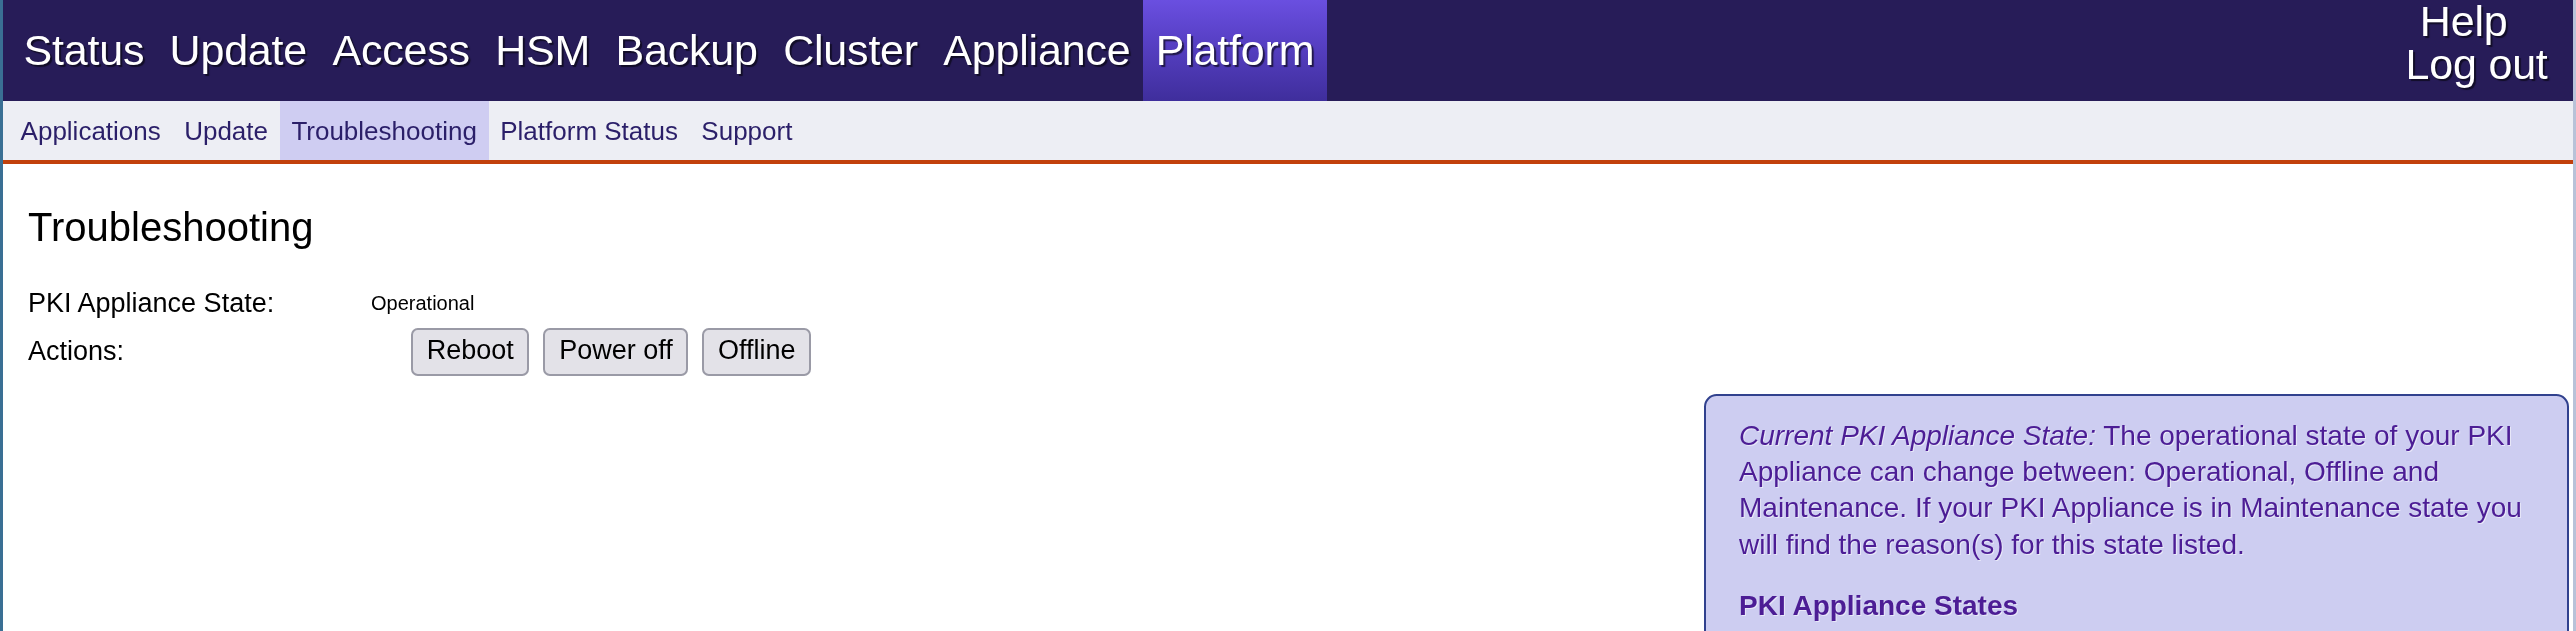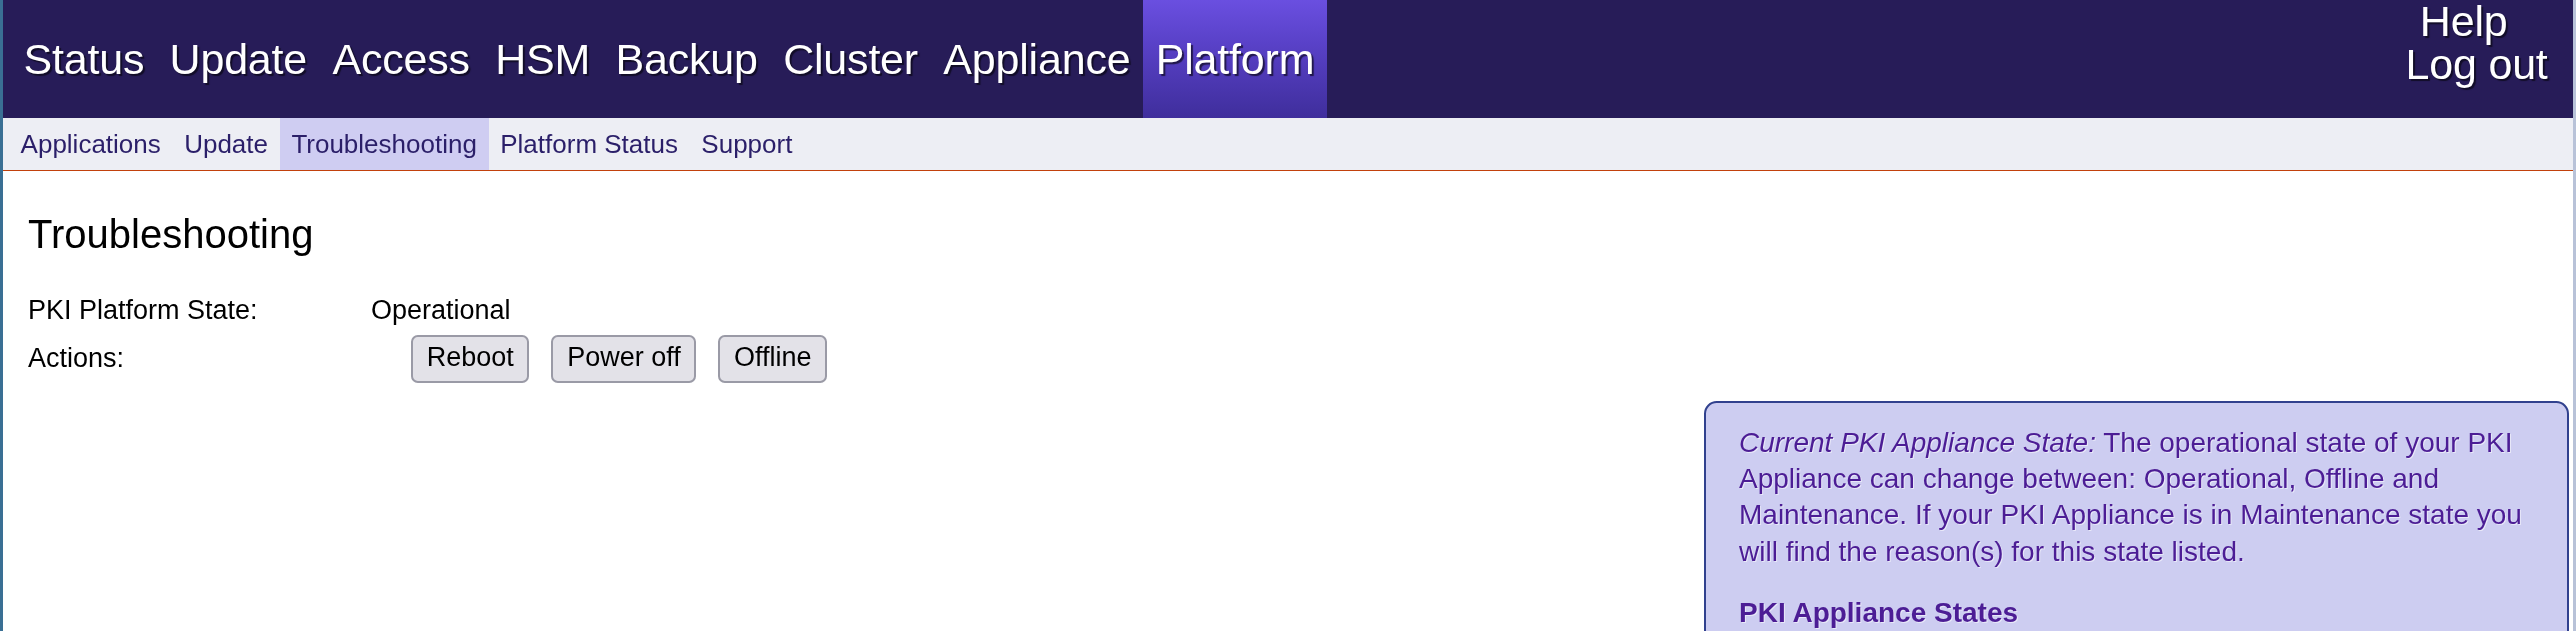--- a/index.html
+++ b/index.html
@@ -27,7 +27,7 @@
   
   .topbar {
     position: relative;
-    height: 118px;
+    height: 101px;
     background: #271c58;
     display: flex;
     align-items: stretch;

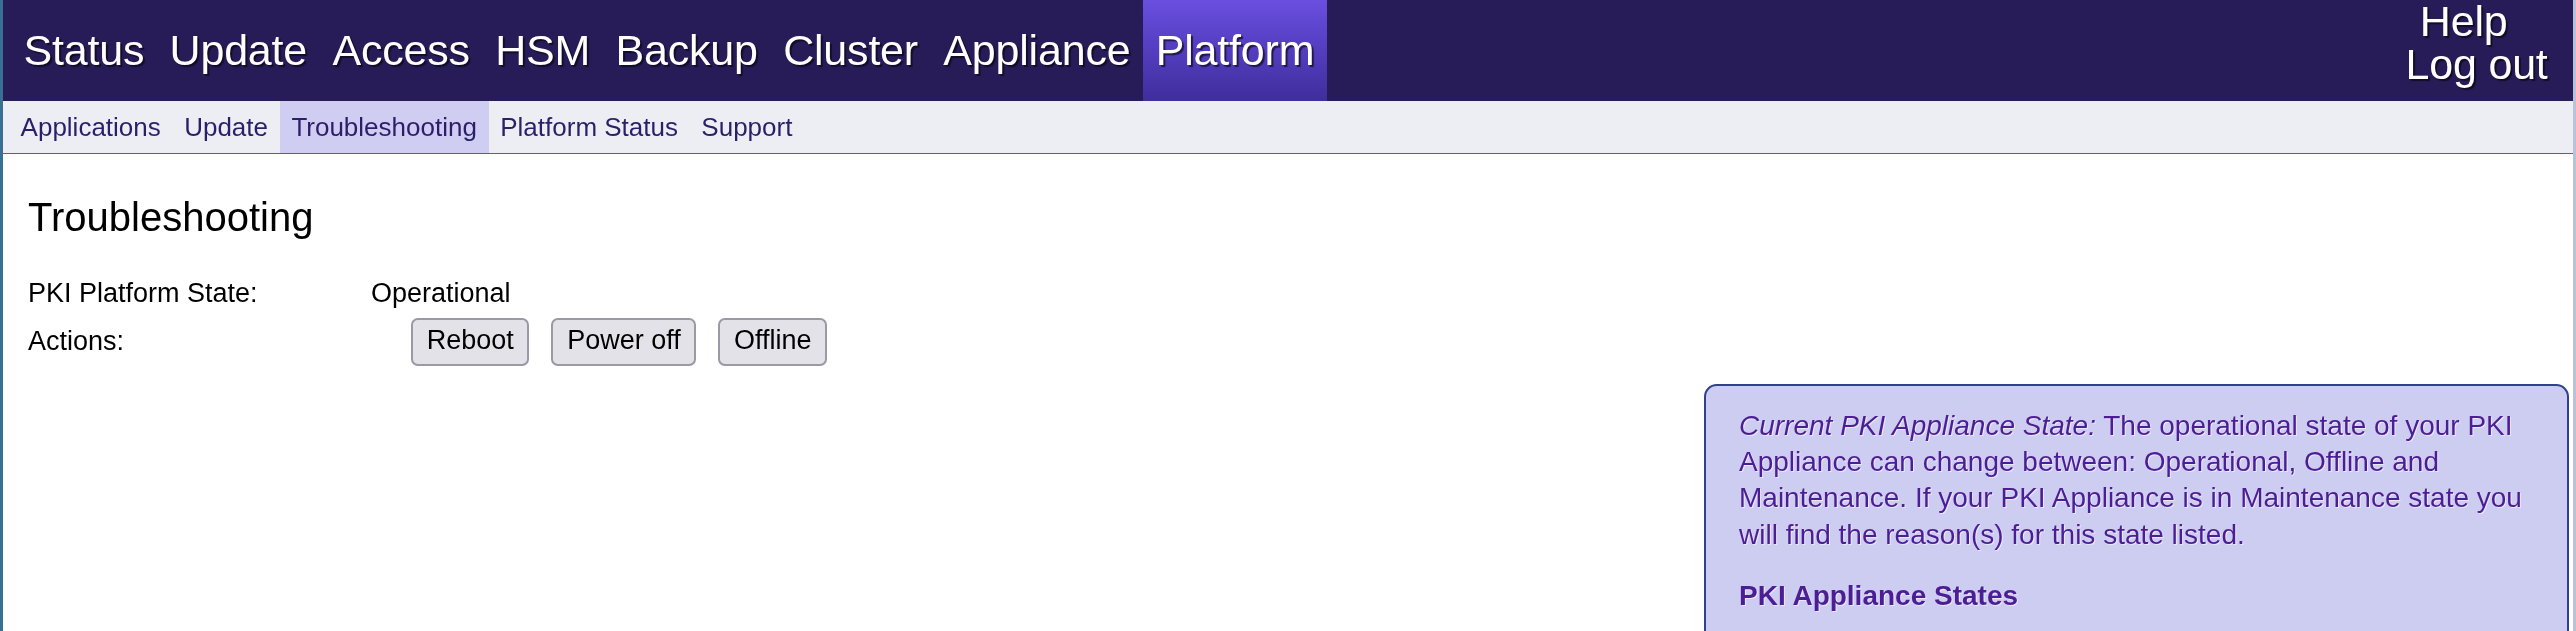--- a/index.html
+++ b/index.html
@@ -66,13 +66,13 @@
 
   
   .subbar {
-    height: 53px;
+    height: 63px;
     background: #edeef4;
     display: flex;
     align-items: stretch;
     padding-left: 5.9px;
     box-sizing: border-box;
-    border-bottom: 1px solid #c2410c;
+    border-bottom: 4px solid #c2410c;
   }
   .subnav-item {
     display: flex;

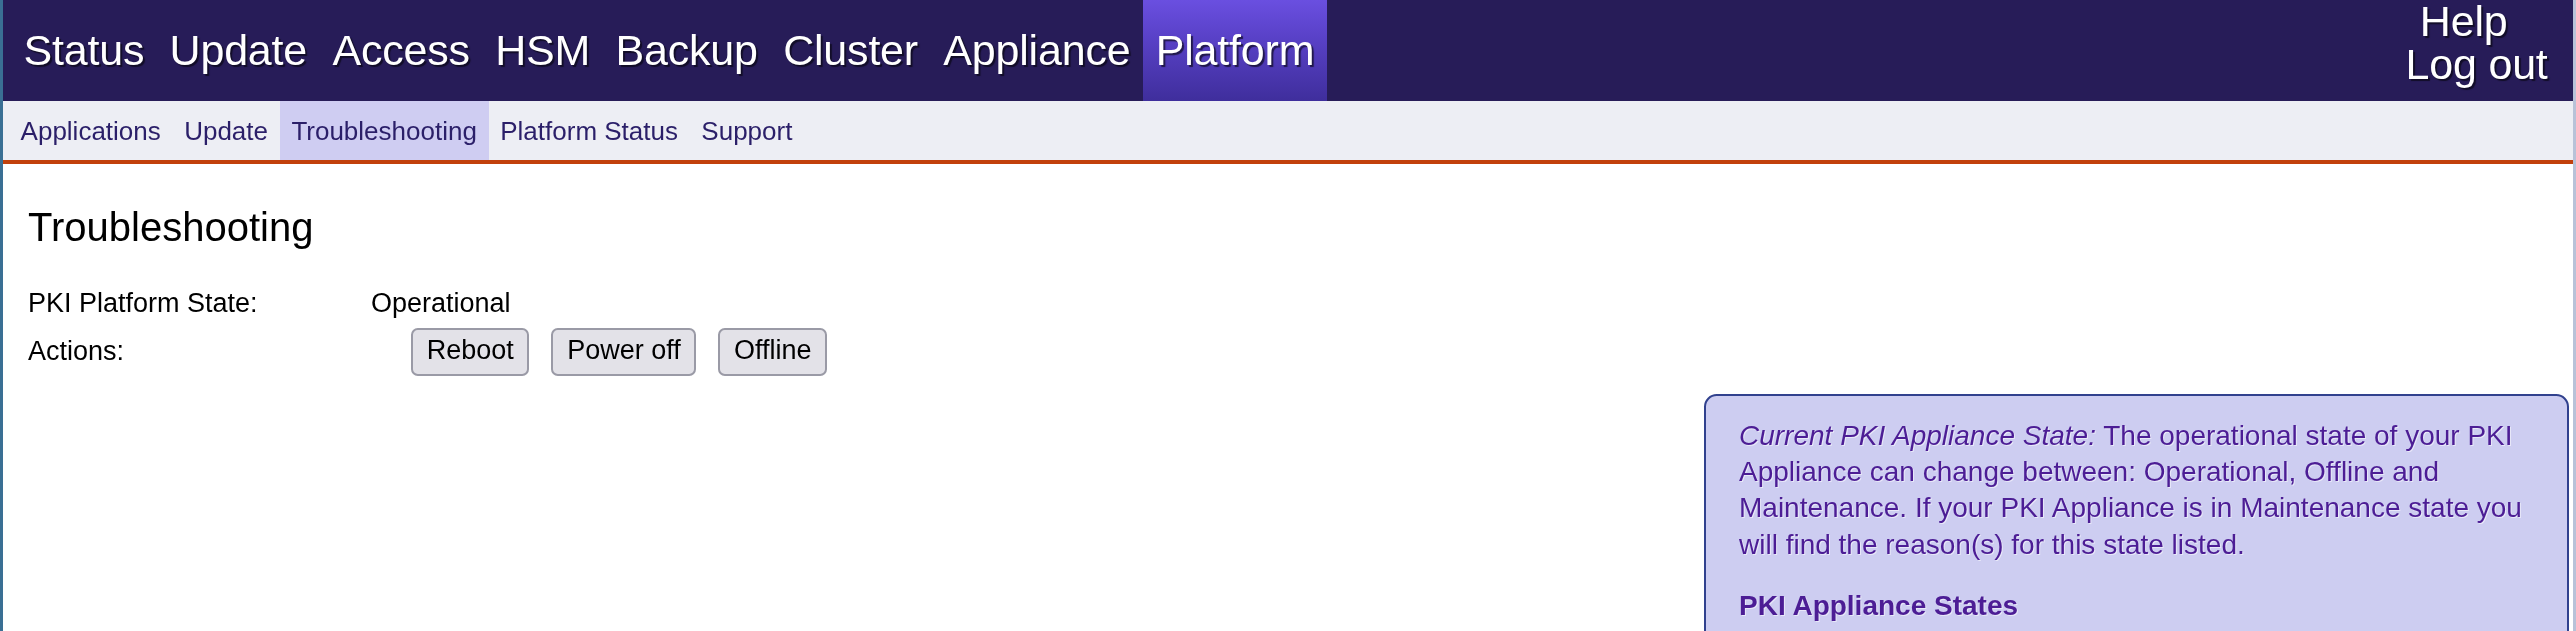--- a/index.html
+++ b/index.html
@@ -202,7 +202,7 @@
     <h1 class="page-title">Troubleshooting</h1>
 
     <div class="form-grid">
-      <div class="form-label">PKI Platform State:</div>
+      <div class="form-label">PKI Appliance State:</div>
       <div class="form-value">Operational</div>
 
       <div class="form-label">Actions:</div>

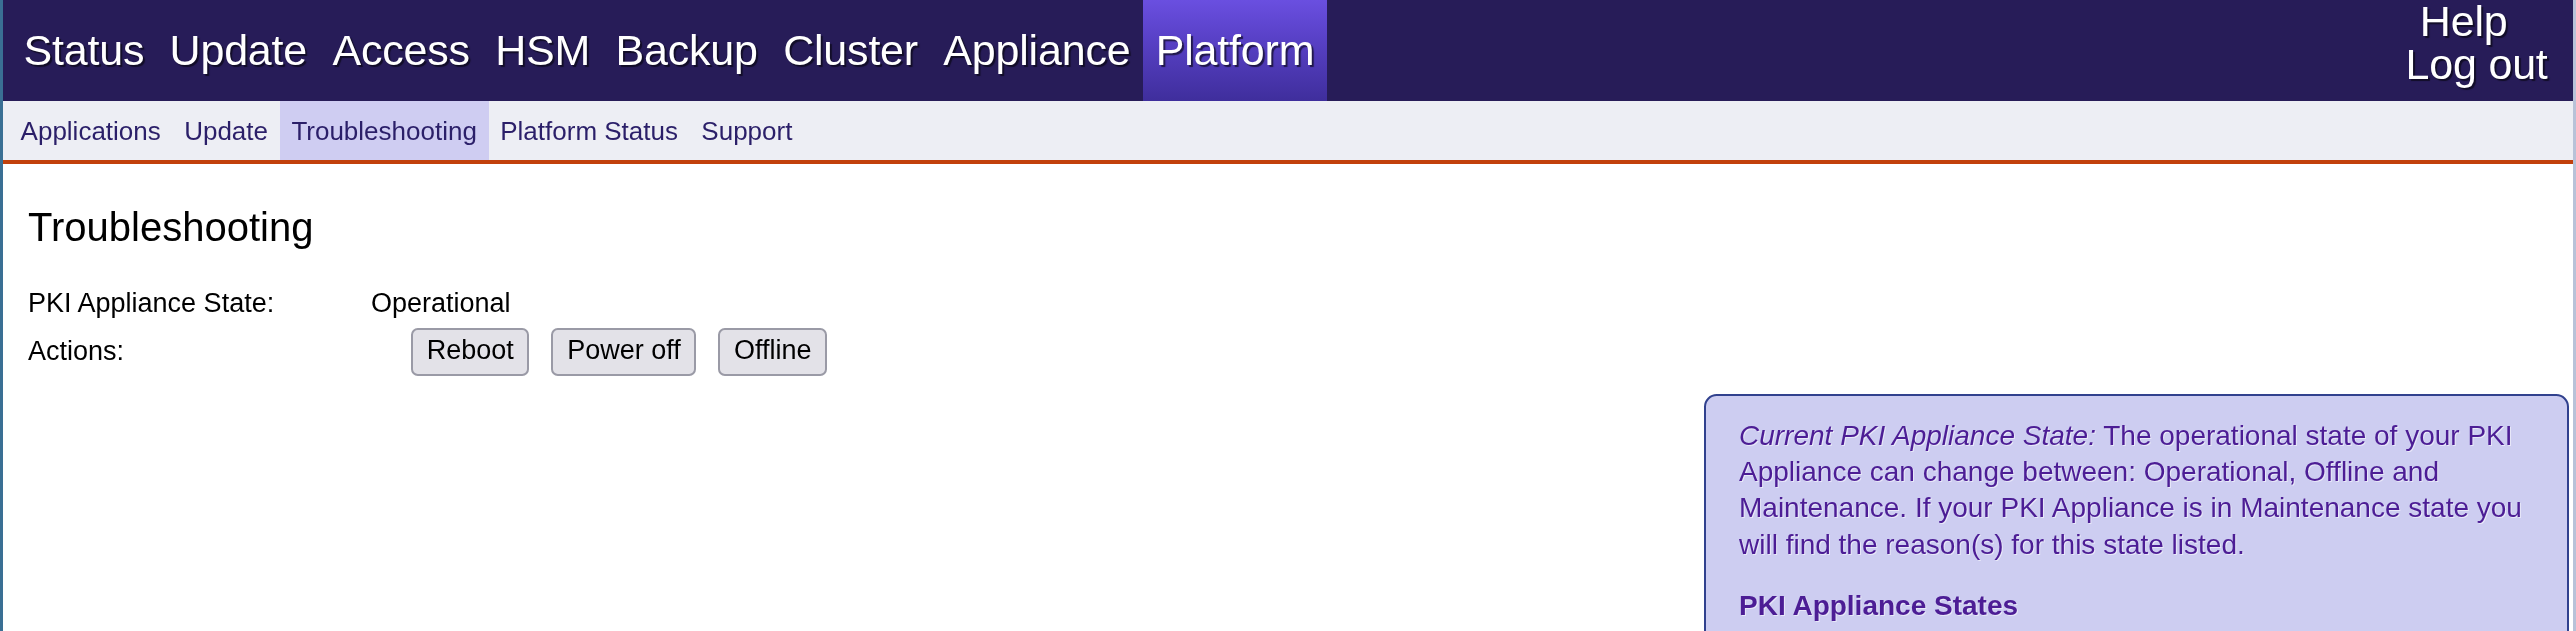--- a/index.html
+++ b/index.html
@@ -117,7 +117,7 @@
     white-space: nowrap;
   }
   .form-value {
-    font-size: 27px;
+    font-size: 20px;
     color: #000000;
     line-height: 1.18;
     white-space: nowrap;

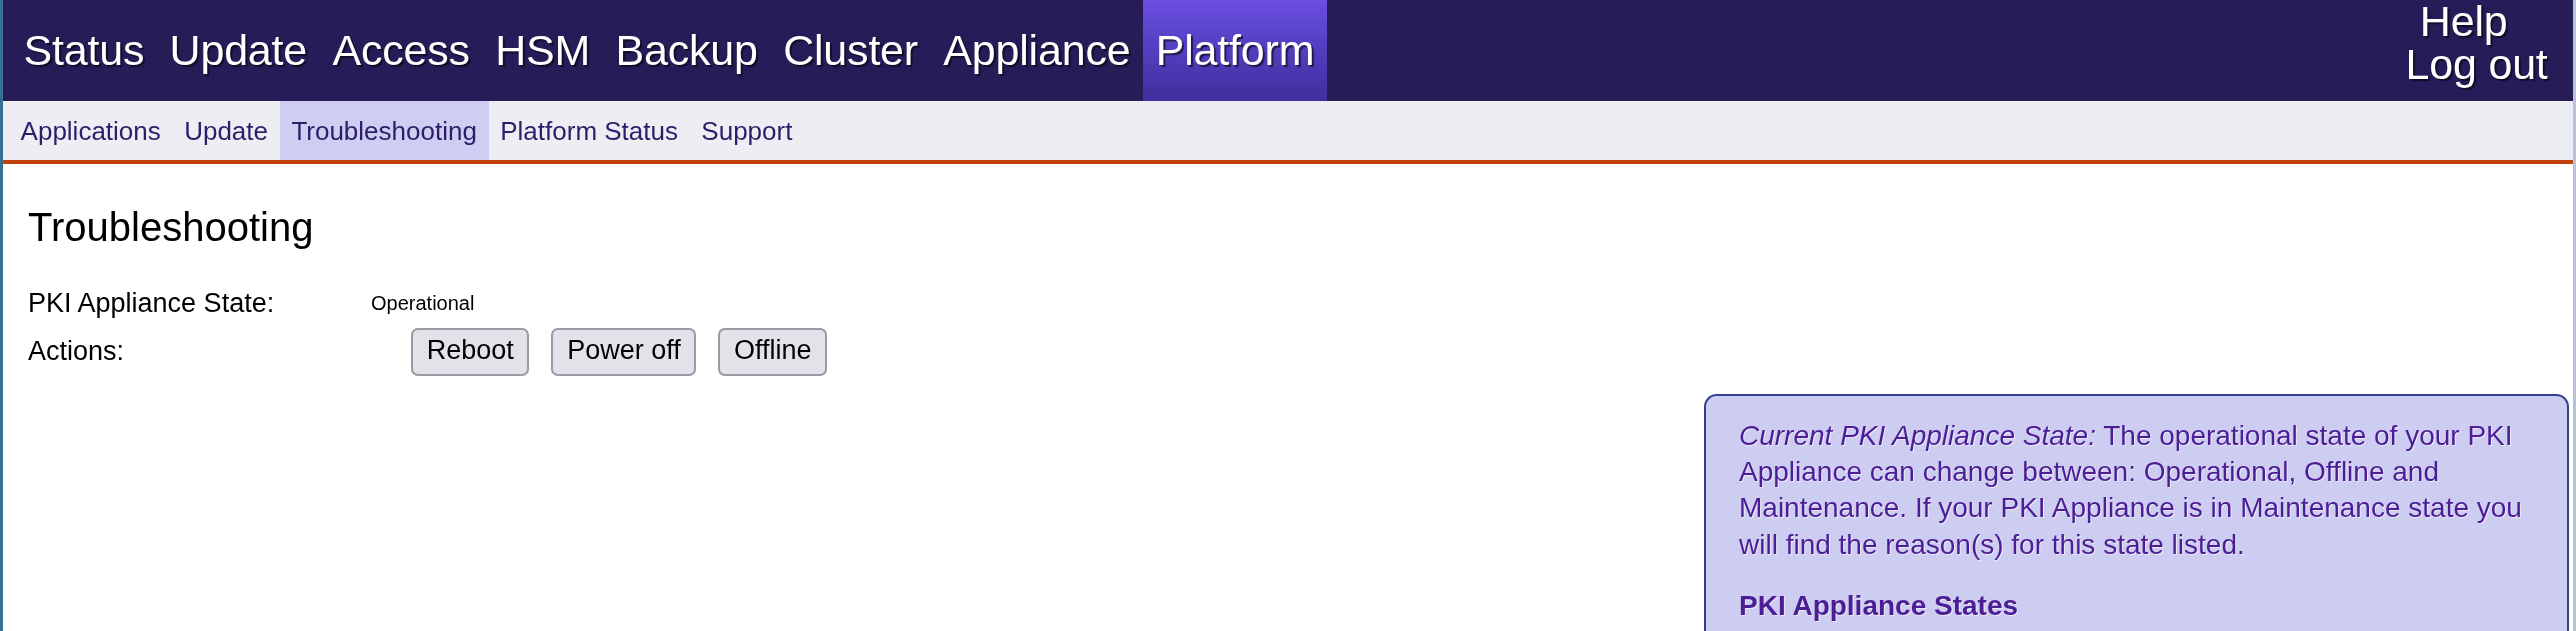--- a/index.html
+++ b/index.html
@@ -125,7 +125,7 @@
   .actions-row {
     display: flex;
     align-items: flex-start;
-    gap: 22px;
+    gap: 14px;
     padding-left: 40px;
   }
   .btn {

